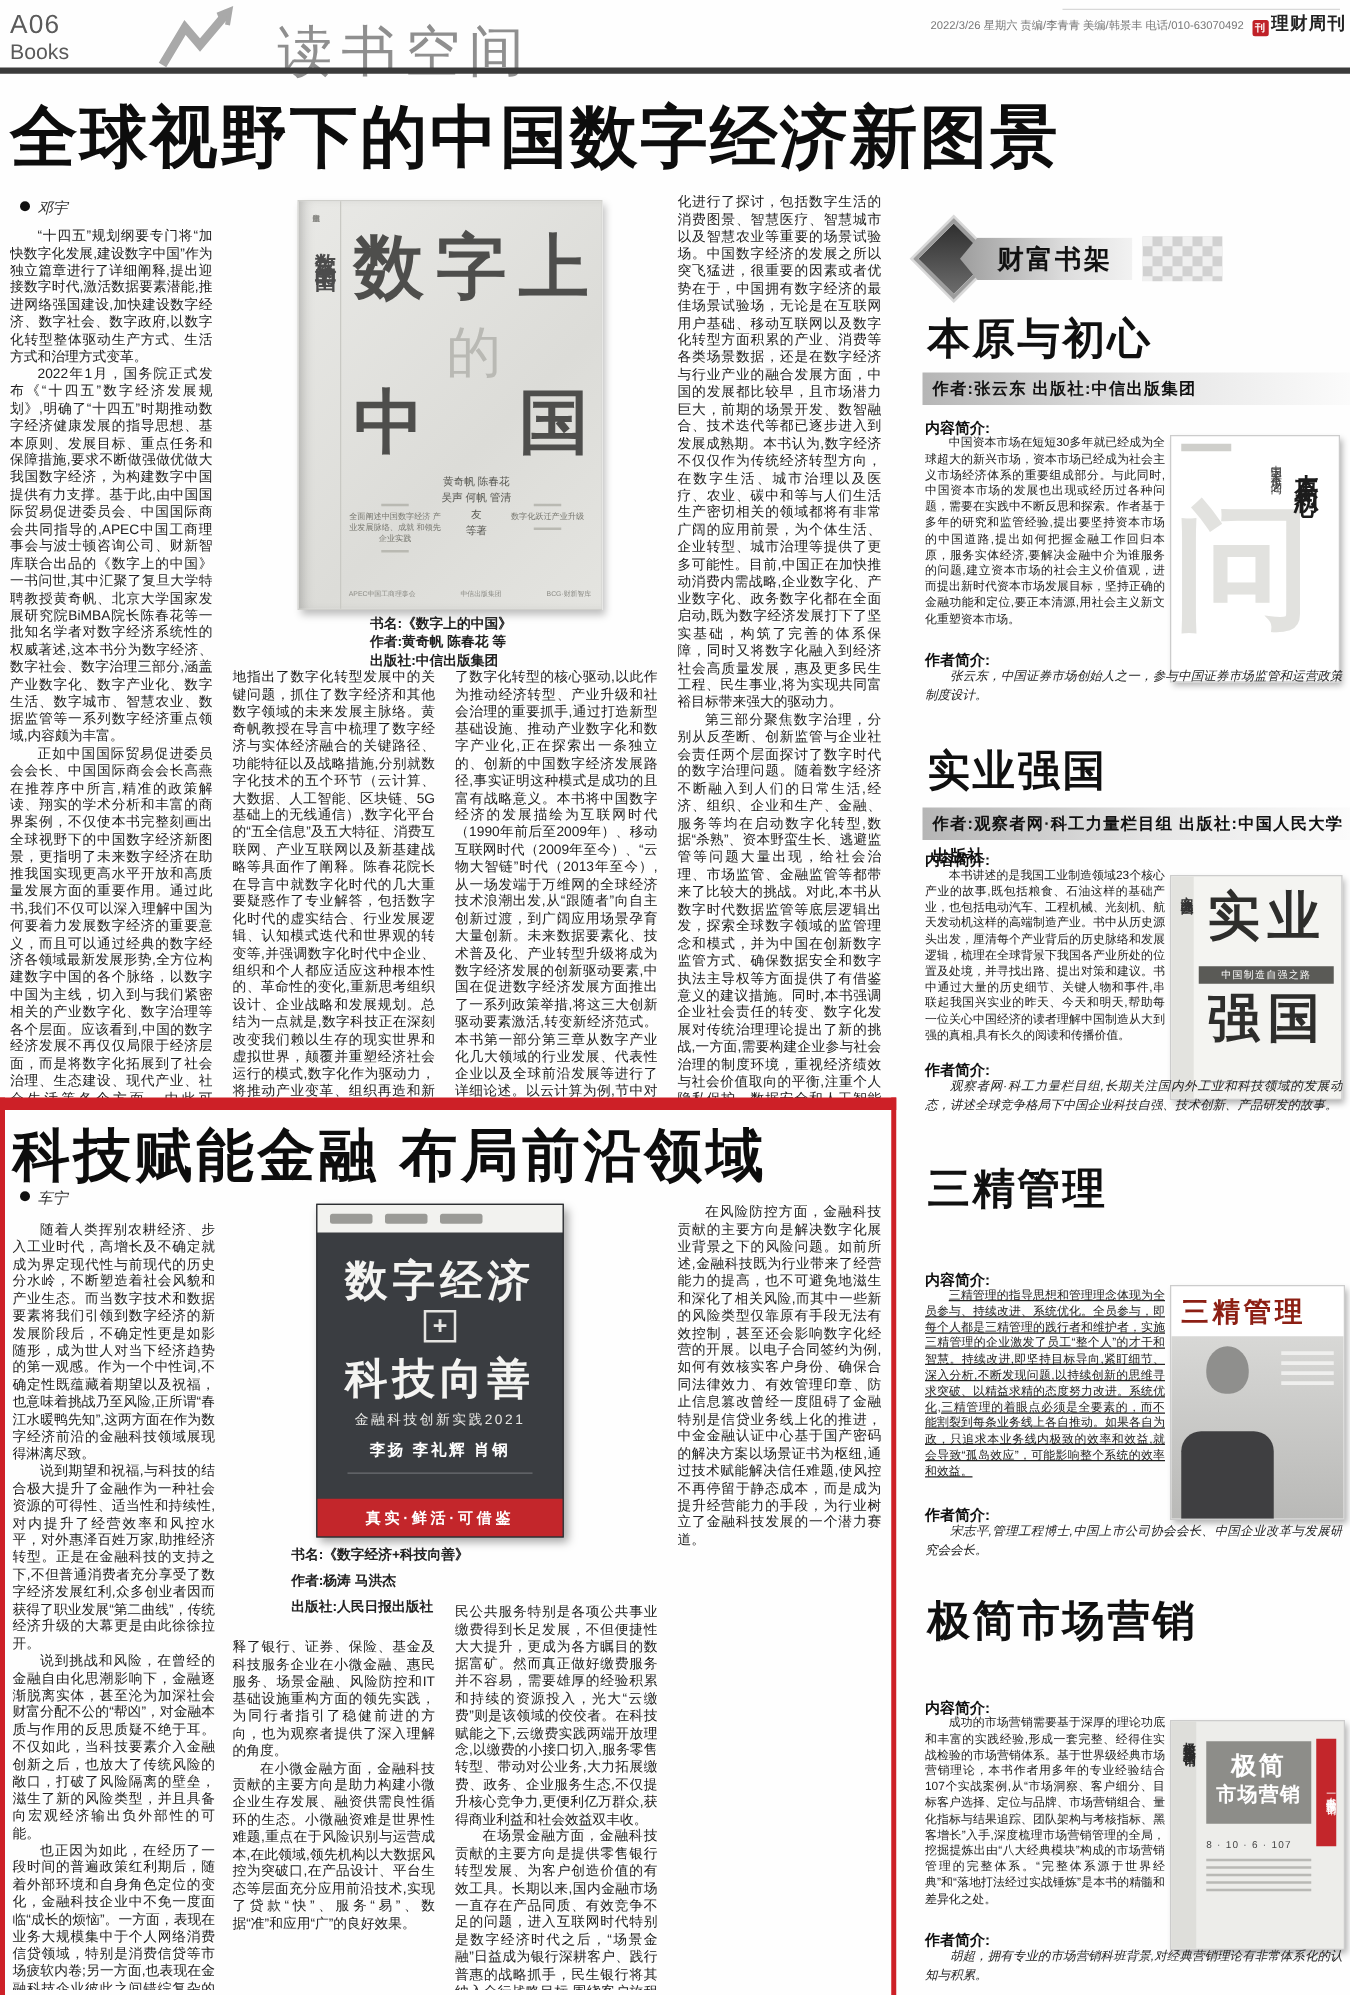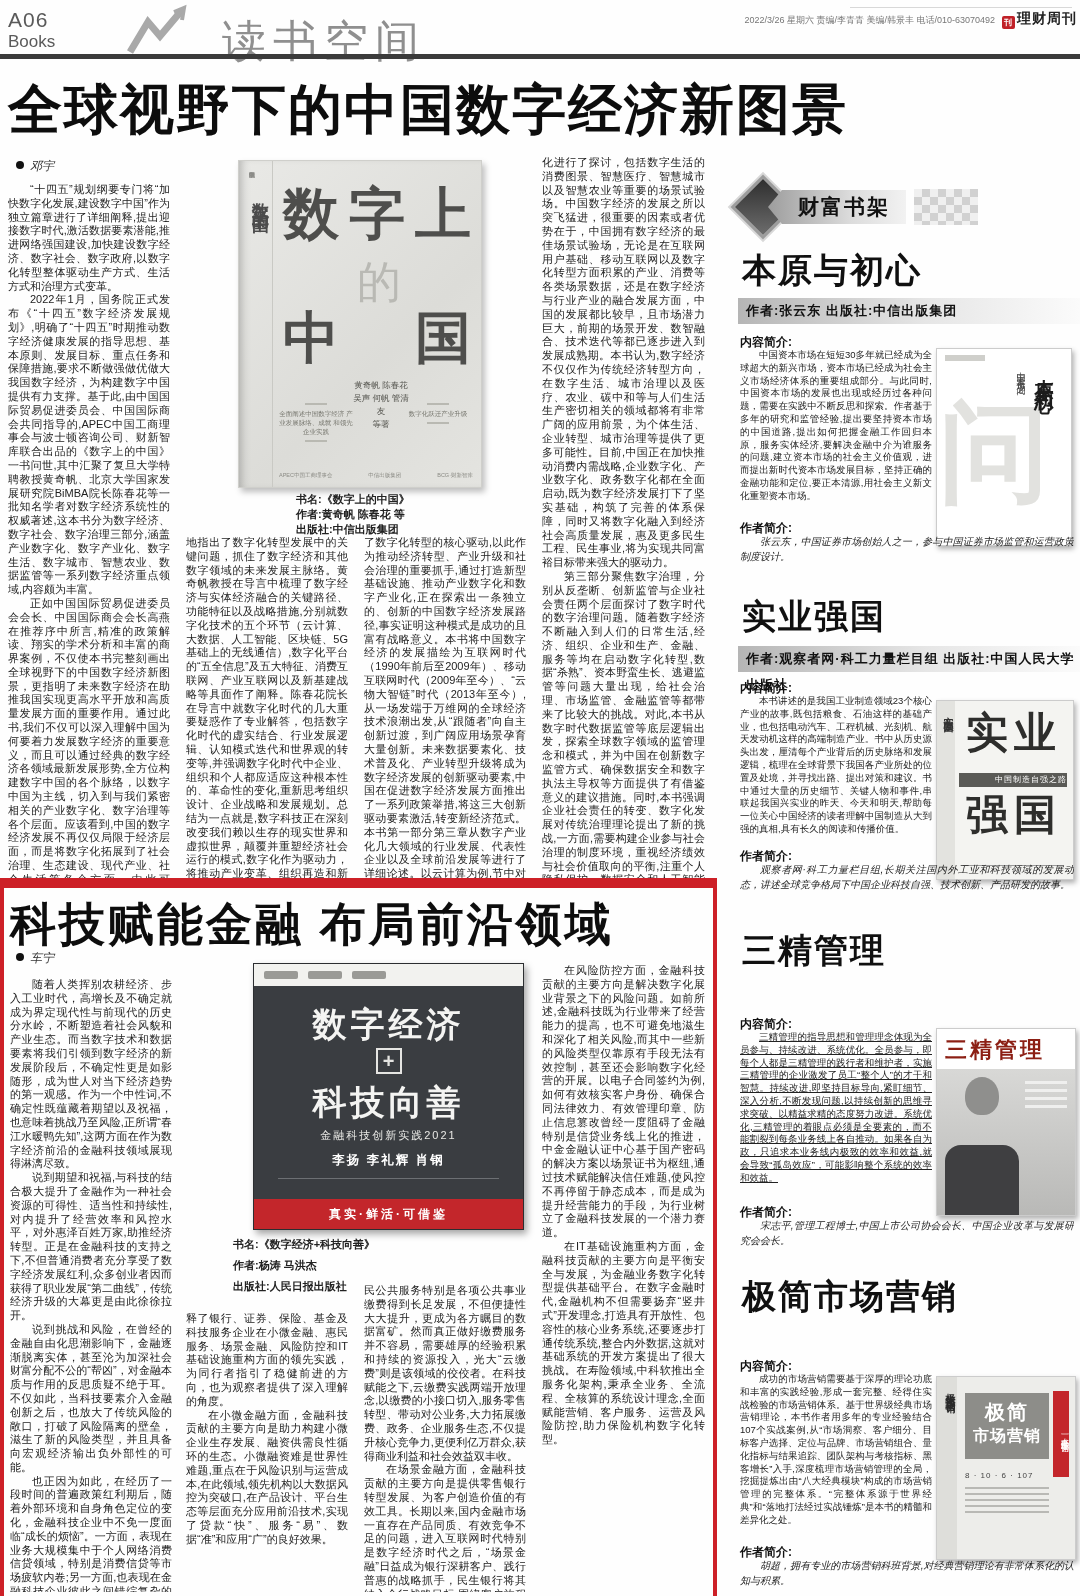--- a/index.html
+++ b/index.html
@@ -82,7 +82,7 @@
   .t2 { background:#f4f4f1; }
   .t2 .spine { position:absolute; left:0; top:0; bottom:0; width:18px; background:#e3e3df; writing-mode:vertical-rl; font-size:10px; font-weight:700; color:#333; padding-top:8px; letter-spacing:2px; }
   .t2 .big { position:absolute; left:22px; right:4px; text-align:center; font-size:42px; font-weight:800; color:#2e2e2c; letter-spacing:6px; line-height:52px; }
-  .t2 .band { position:absolute; left:22px; right:6px; top:72px; height:14px; background:#5a5a56; color:#fff; font-size:8px; line-height:14px; text-align:right; letter-spacing:1px; }
+  .t2 .band { position:absolute; left:22px; right:6px; top:72px; height:14px; background:#5a5a56; color:#fff; font-size:8px; line-height:14px; text-align:center; letter-spacing:1px; }
   .t2 .foot { position:absolute; bottom:6px; left:26px; right:10px; height:8px; border-top:1px solid #999; font-size:5px; color:#888; text-align:center; }
 
   .t3 .head { position:absolute; top:6px; left:8px; right:8px; font-size:22px; font-weight:800; color:#8c1f14; letter-spacing:3px; }

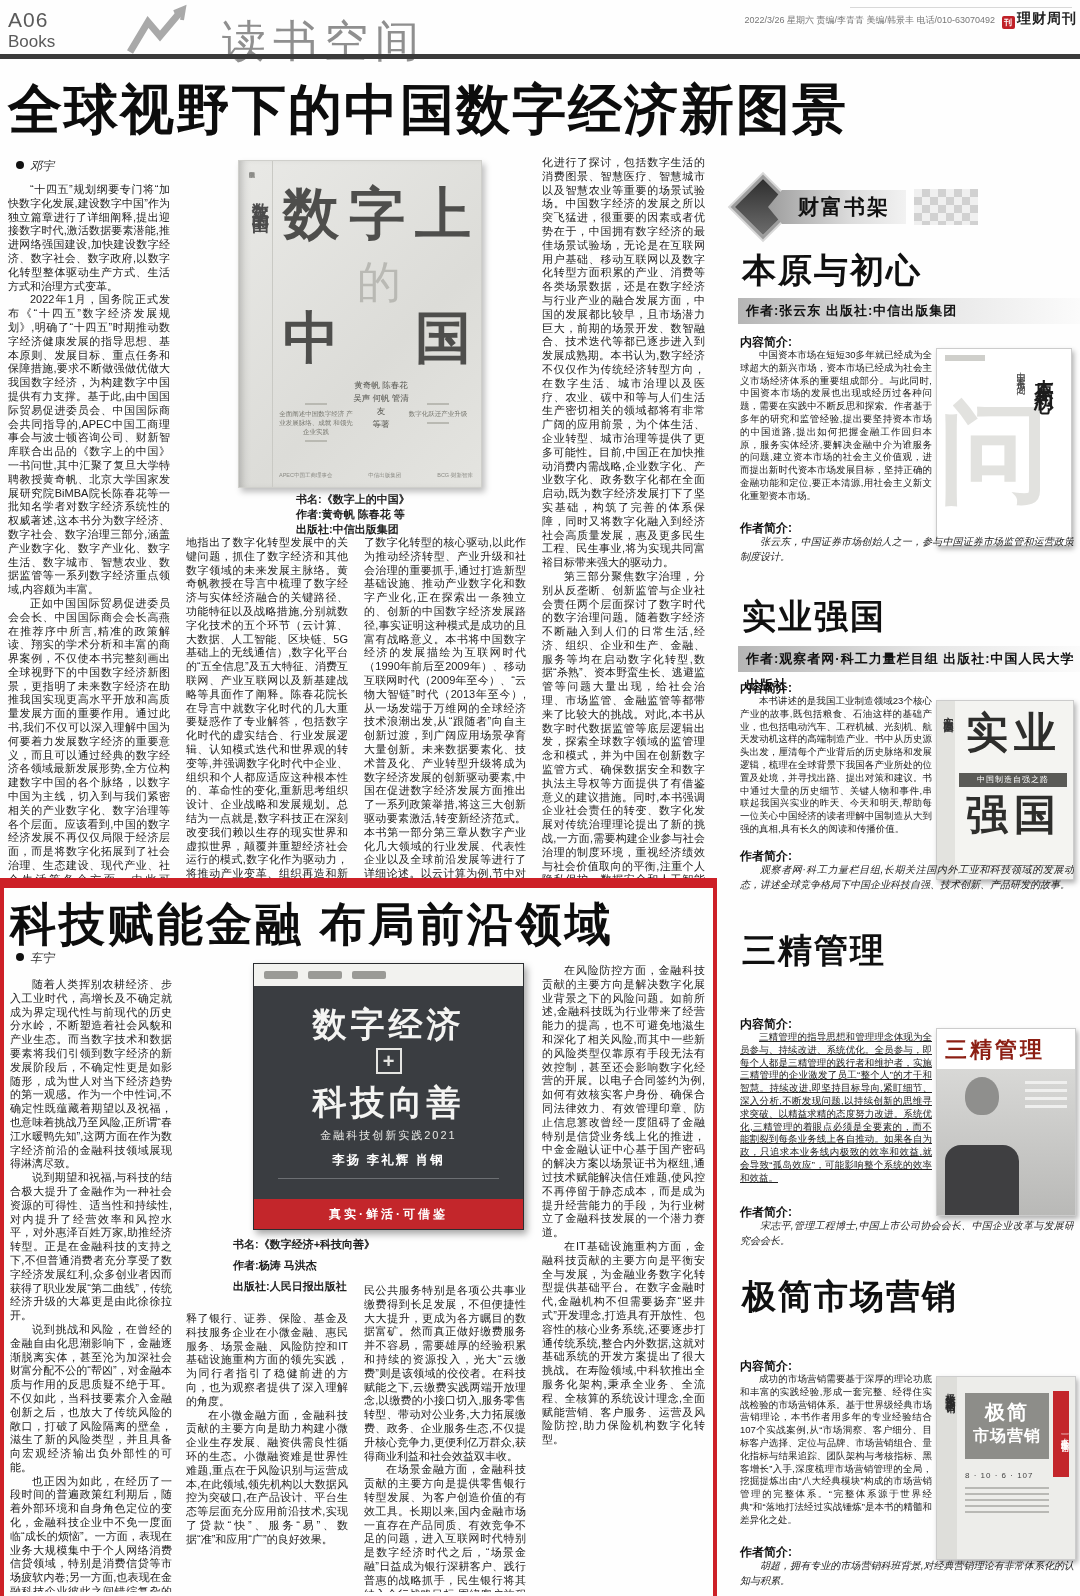--- a/index.html
+++ b/index.html
@@ -200,7 +200,7 @@
 
   </div>
 
-  <div class="abs cover2" style="left:253px; top:963px; width:271px; height:267px;">
+  <div class="abs cover2" style="left:253px; top:963px; width:198px; height:267px;">
     <div class="strip">
         <i></i>
         <i></i>

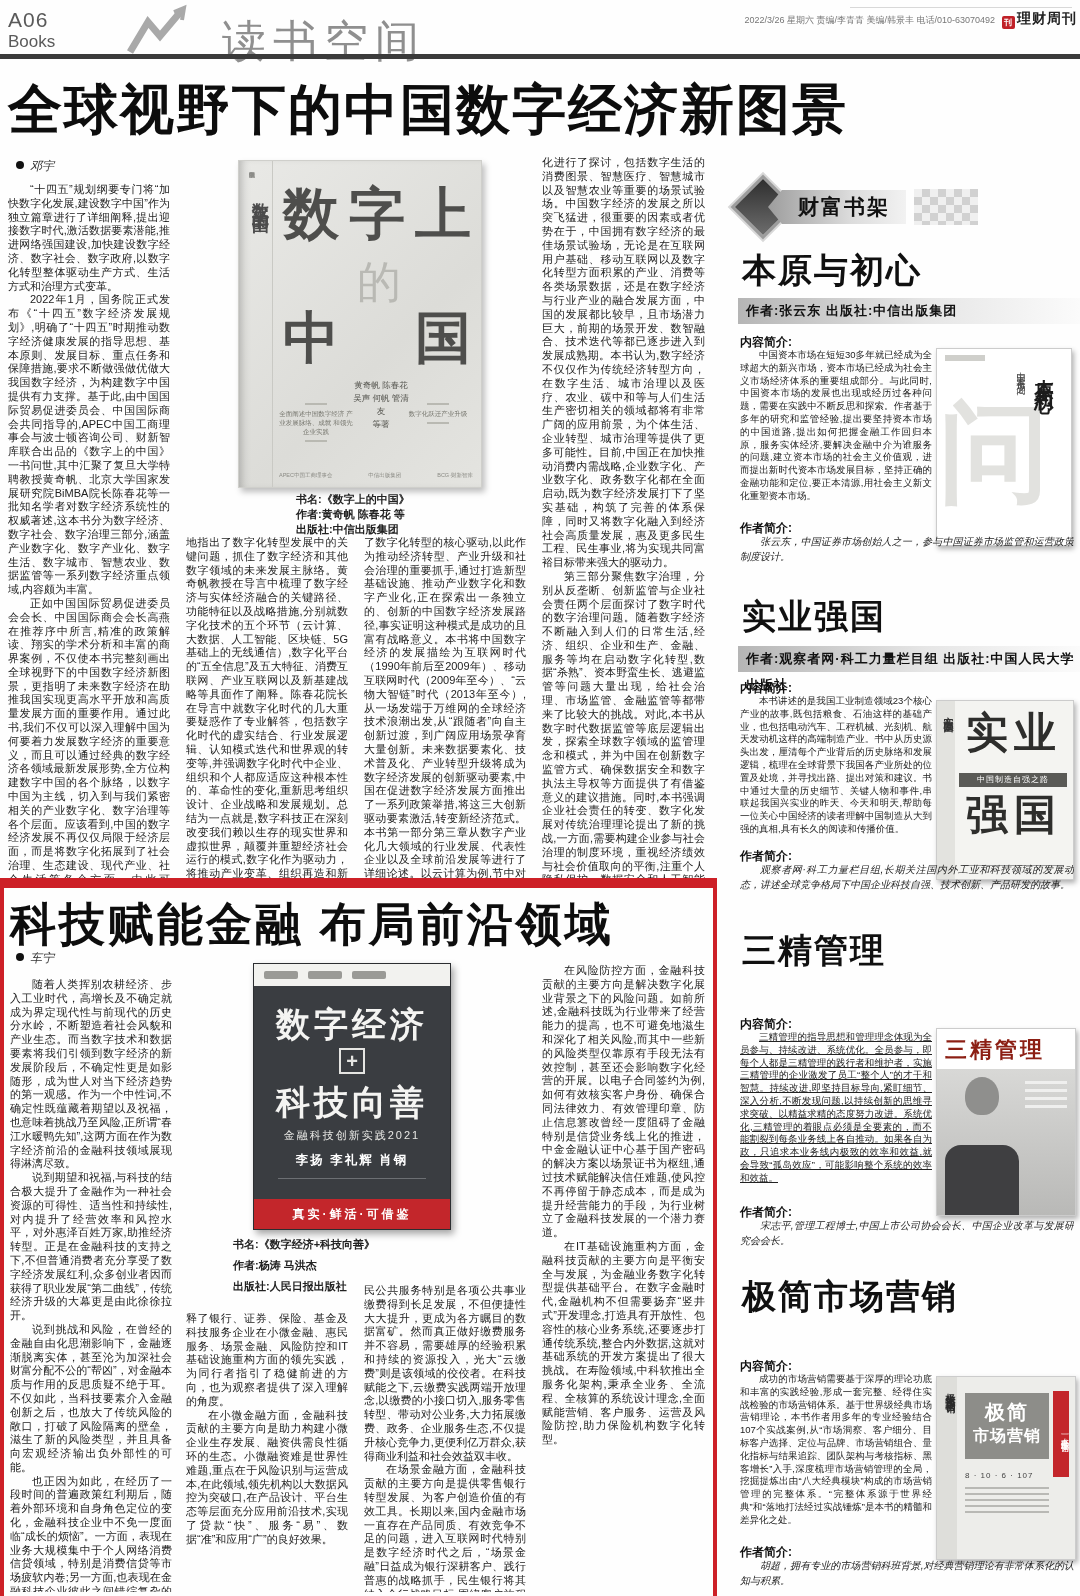--- a/index.html
+++ b/index.html
@@ -230,7 +230,6 @@
   </div>
   <div class="abs col" style="left:542px; top:964px; width:163px; height:628px;">
     <p class="ind">在风险防控方面，金融科技贡献的主要方向是解决数字化展业背景之下的风险问题。如前所述,金融科技既为行业带来了经营能力的提高，也不可避免地滋生和深化了相关风险,而其中一些新的风险类型仅靠原有手段无法有效控制，甚至还会影响数字化经营的开展。以电子合同签约为例,如何有效核实客户身份、确保合同法律效力、有效管理印章、防止信息篡改曾经一度阻碍了金融特别是信贷业务线上化的推进，中金金融认证中心基于国产密码的解决方案以场景证书为枢纽,通过技术赋能解决信任难题,使风控不再停留于静态成本，而是成为提升经营能力的手段，为行业树立了金融科技发展的一个潜力赛道。</p>
-    <p class="ind">在IT基础设施重构方面，金融科技贡献的主要方向是平衡安全与发展，为金融业务数字化转型提供基础平台。在数字金融时代,金融机构不但需要扬弃“竖井式”开发理念,打造具有开放性、包容性的核心业务系统,还要逐步打通传统系统,整合内外数据,这就对基础系统的开发方案提出了很大挑战。在寿险领域,中科软推出全服务化架构,秉承全业务、全流程、全核算的系统设计理念,全面赋能营销、客户服务、运营及风险防控,助力保险机构数字化转型。</p>
   </div>
 
   <div class="abs shelf-banner" style="left:740px; top:184px;">

